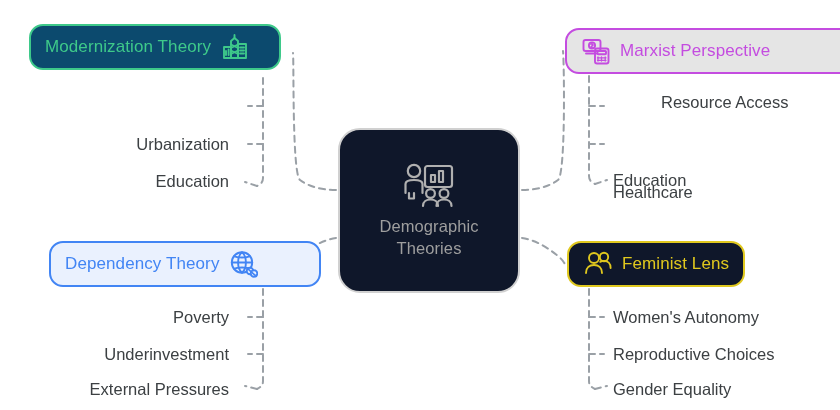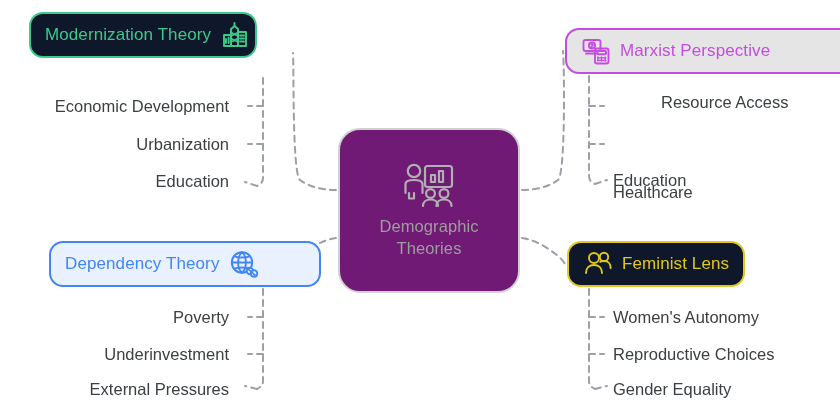--- a/index.html
+++ b/index.html
@@ -86,8 +86,8 @@
 
   
   #node-modernization {
-    left: 29px;  top: 12px;  width: 228px;
-    background: #0f172a;
+    left: 29px;  top: 24px;  width: 252px;
+    background: #0c4a6e;
     border-color: #3ec98a;
   }
   #node-modernization .node-text { color: #3ec98a; }

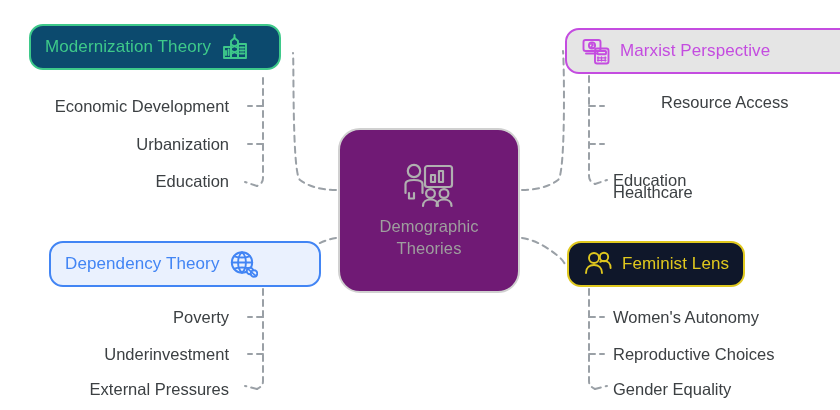--- a/index.html
+++ b/index.html
@@ -214,7 +214,6 @@
     </svg>
   </div>
 
-  <div class="subitem right-aligned" style="right:611px; top:106px;">Economic Development</div>
   <div class="subitem right-aligned" style="right:611px; top:144px;">Urbanization</div>
   <div class="subitem right-aligned" style="right:611px; top:181px;">Education</div>
 

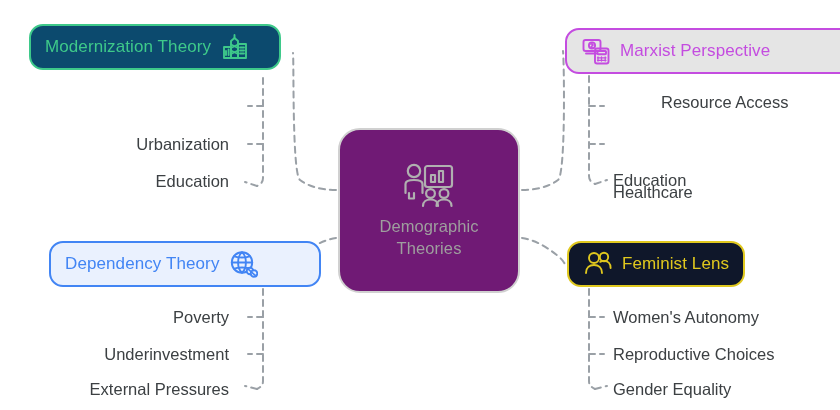--- a/index.html
+++ b/index.html
@@ -34,7 +34,7 @@
     top: 128px;
     width: 182px;
     height: 165px;
-    background: #701a75;
+    background: #0f172a;
     border: 2px solid #d0d0d0;
     border-radius: 22px;
     display: flex;

